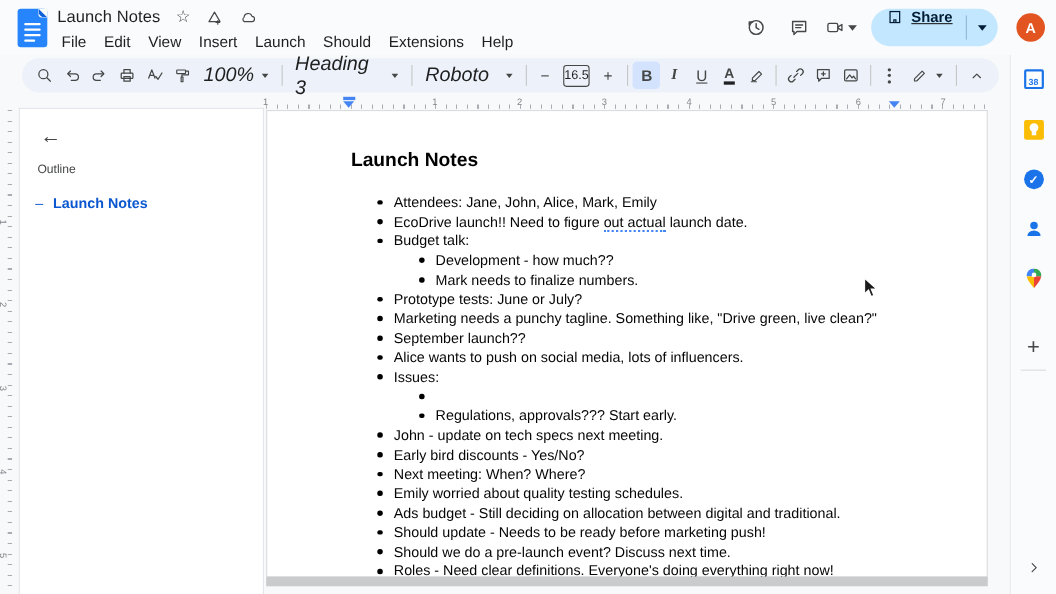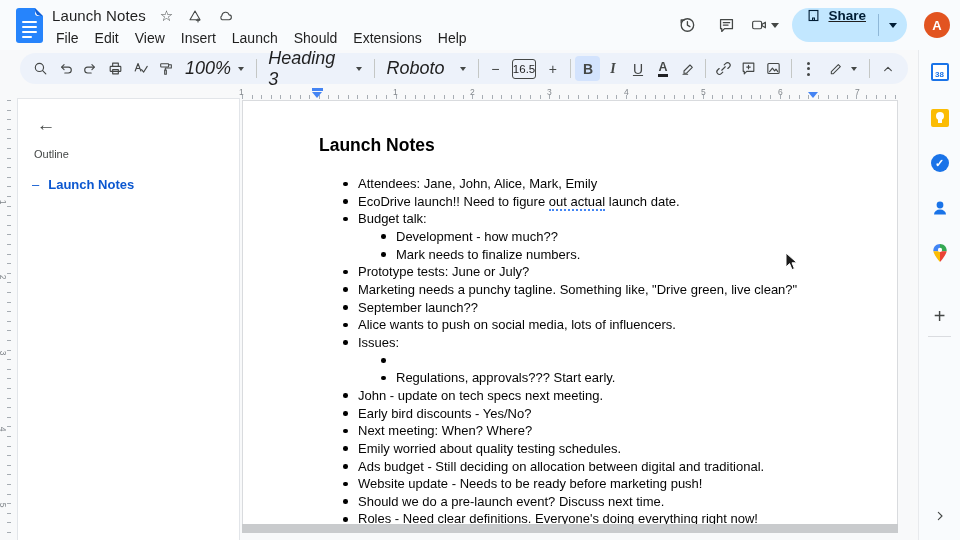--- a/index.html
+++ b/index.html
@@ -418,7 +418,7 @@
       </div>
       <div class="doc-li lvl1">
         <span class="dot"></span>
-        <span class="btxt"><span>Website update - Needs to be ready before marketing push!</span></span>
+        <span class="btxt"><span>Should update - Needs to be ready before marketing push!</span></span>
       </div>
       <div class="doc-li lvl1">
         <span class="dot"></span>

